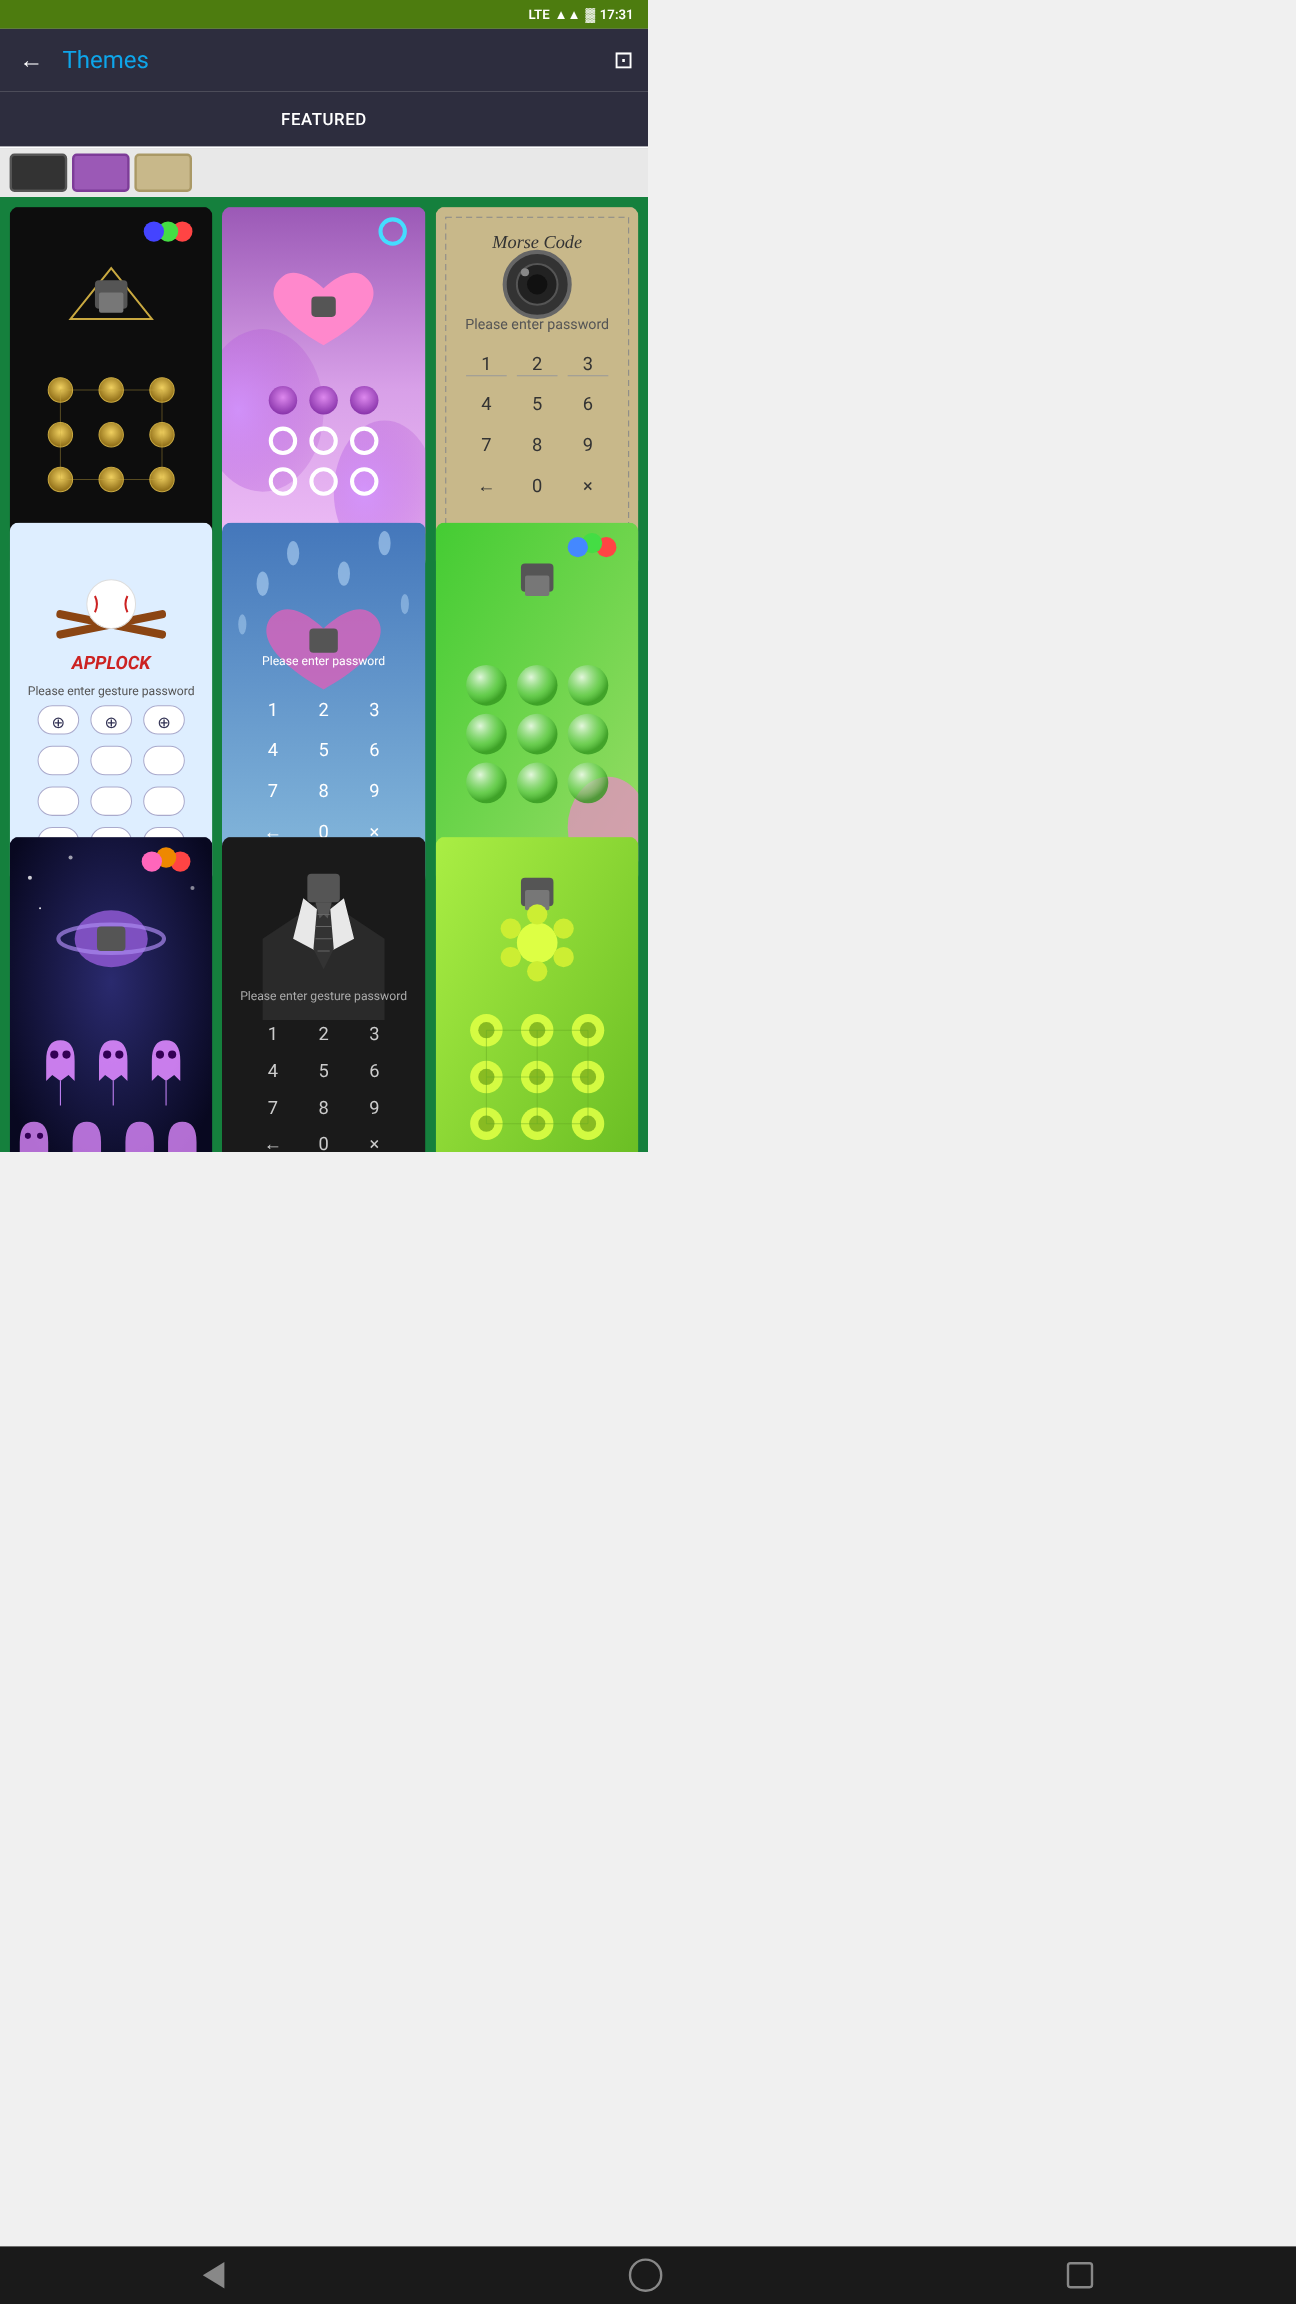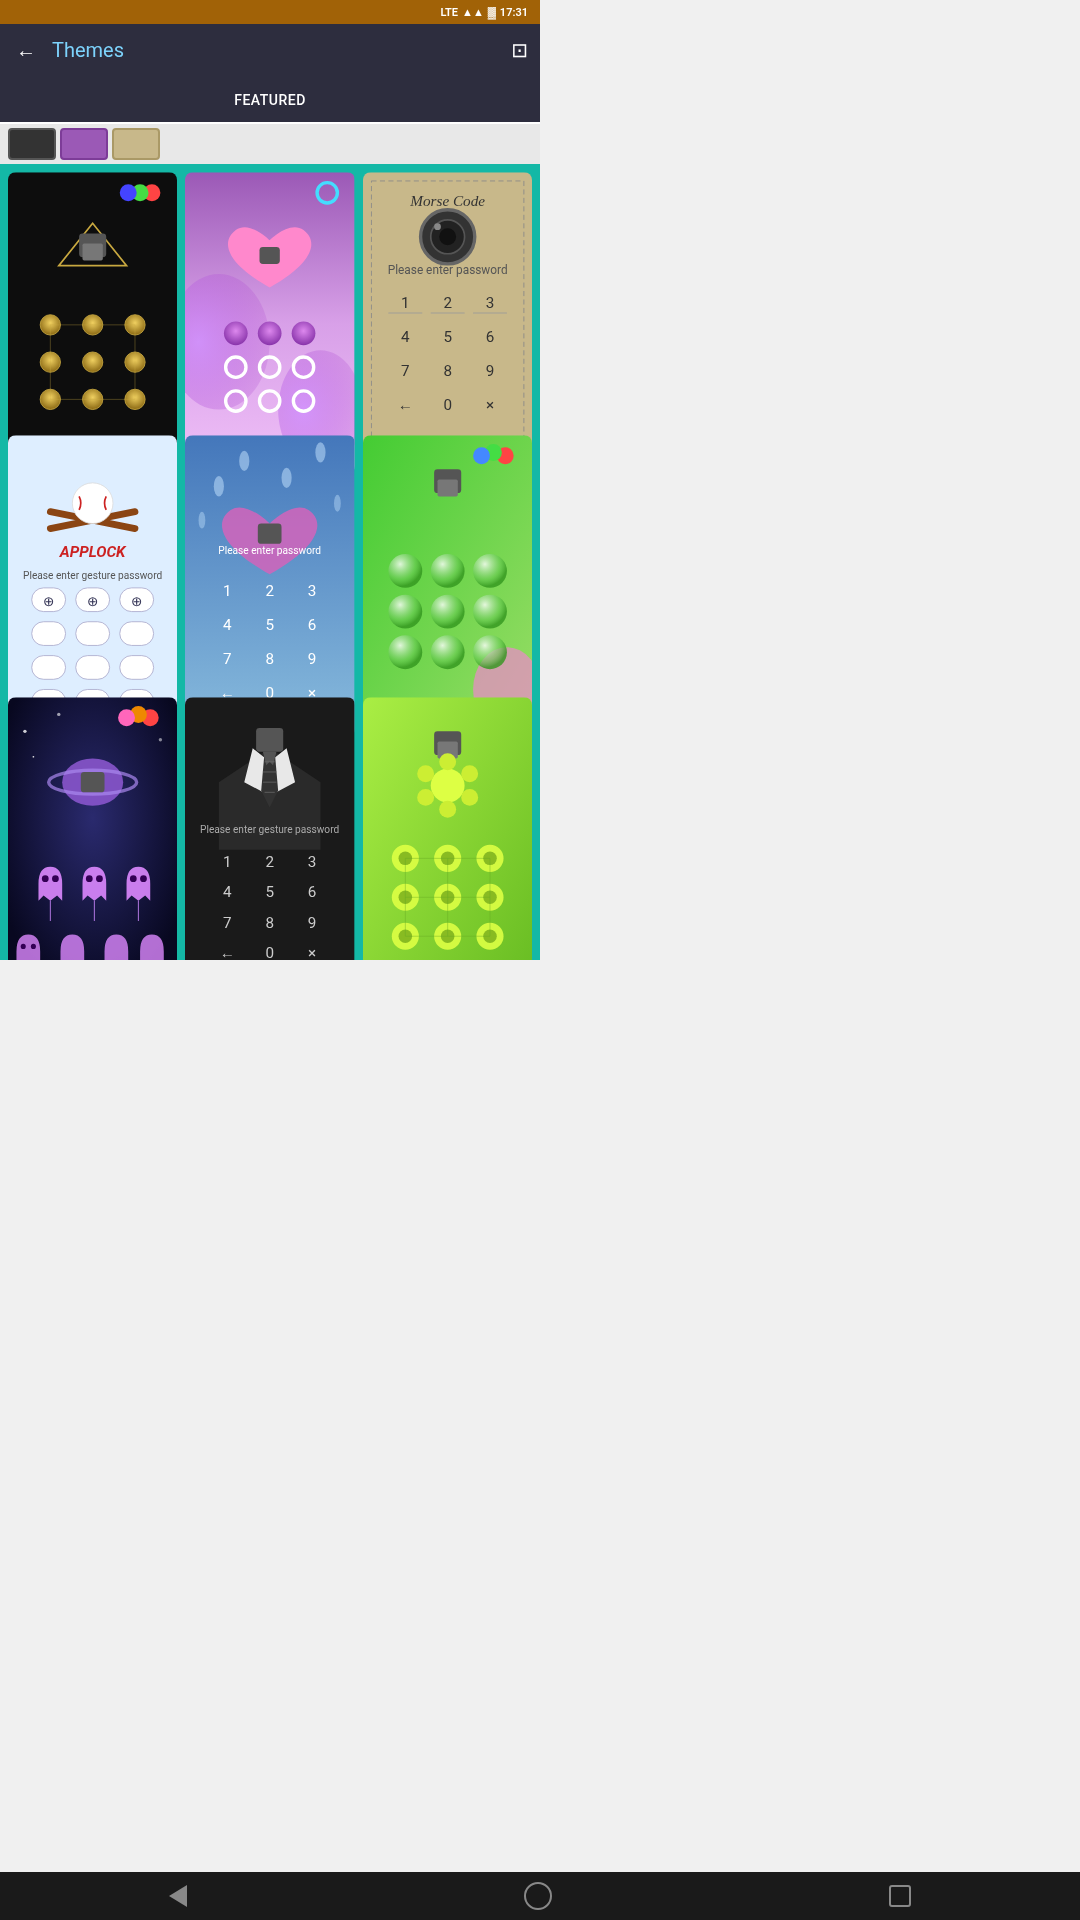--- a/index.html
+++ b/index.html
@@ -18,7 +18,7 @@
     }
 
     .status-bar {
-      background: #a16207;
+      background: #4d7c0f;
       height: 24px;
       display: flex;
       justify-content: flex-end;

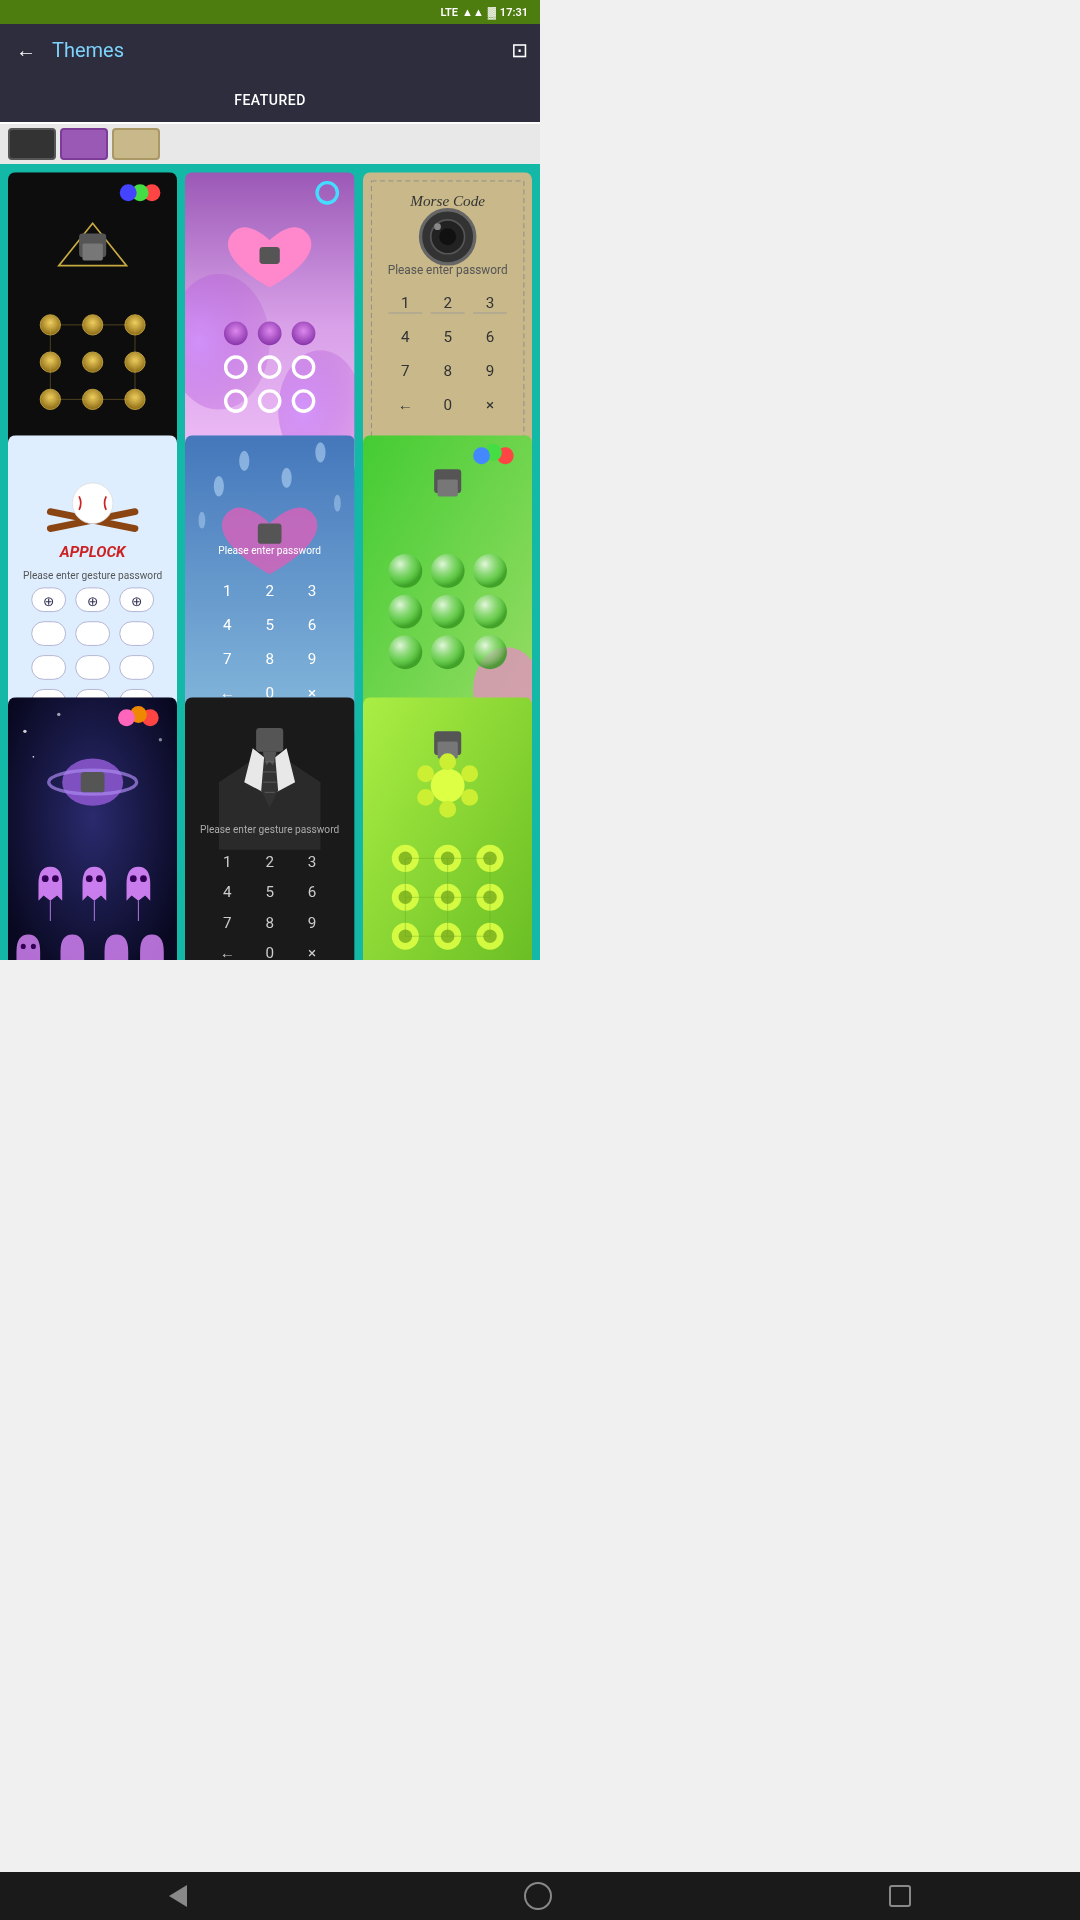--- a/index.html
+++ b/index.html
@@ -56,7 +56,7 @@
     }
 
     .header-title {
-      color: #7dd3fc;
+      color: #0ea5e9;
       font-size: 20px;
       font-weight: 400;
       flex: 1;

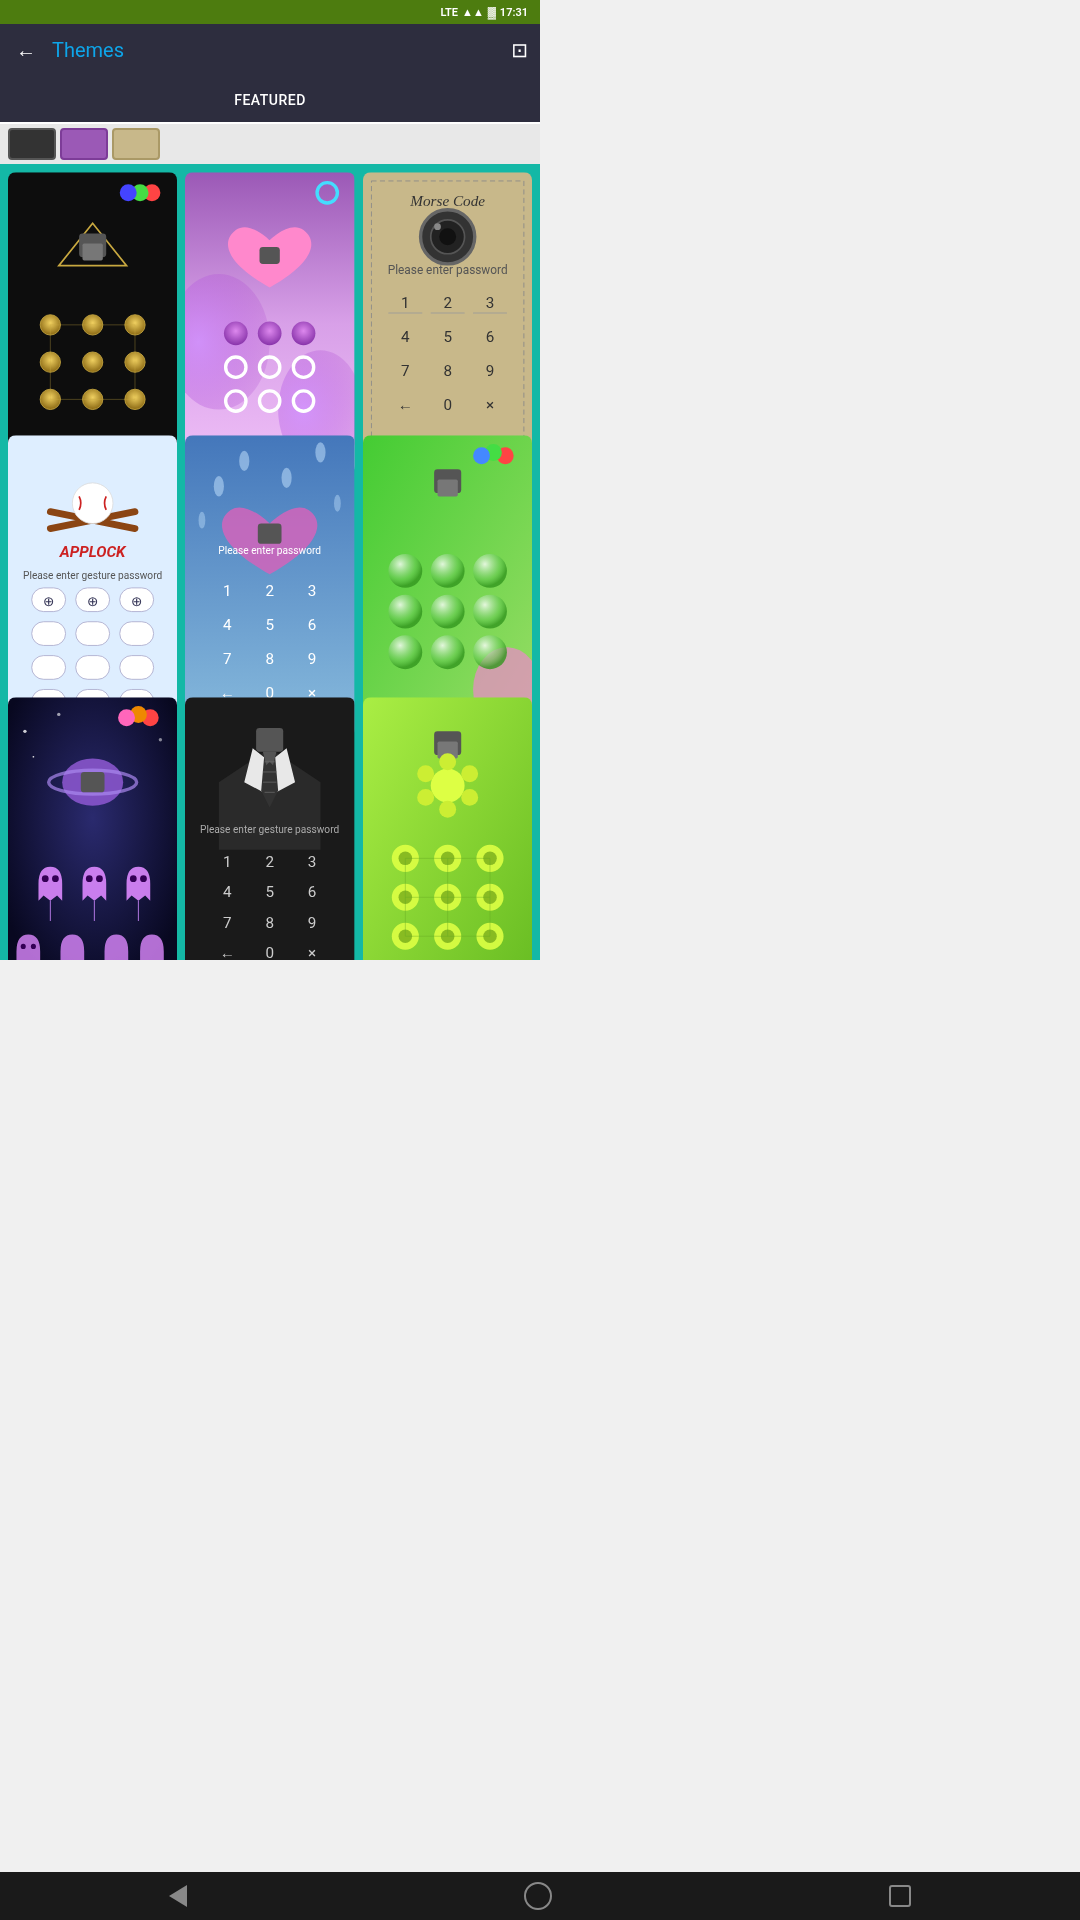--- a/index.html
+++ b/index.html
@@ -113,7 +113,7 @@
       display: grid;
       grid-template-columns: repeat(3, 1fr);
       gap: 8px;
-      background: #14b8a6;
+      background: #15803d;
       overflow-y: auto;
       height: calc(960px - 24px - 52px - 48px - 40px);
     }

